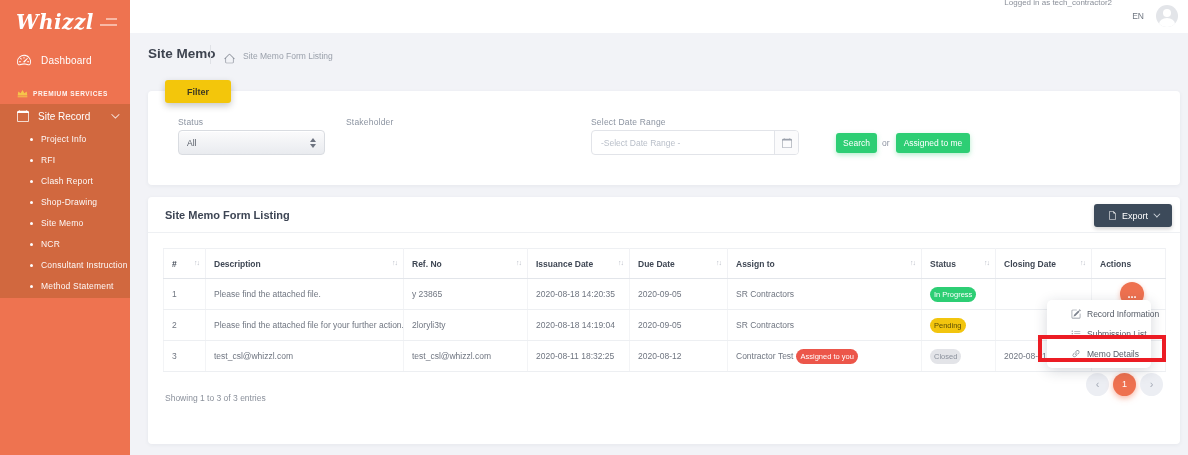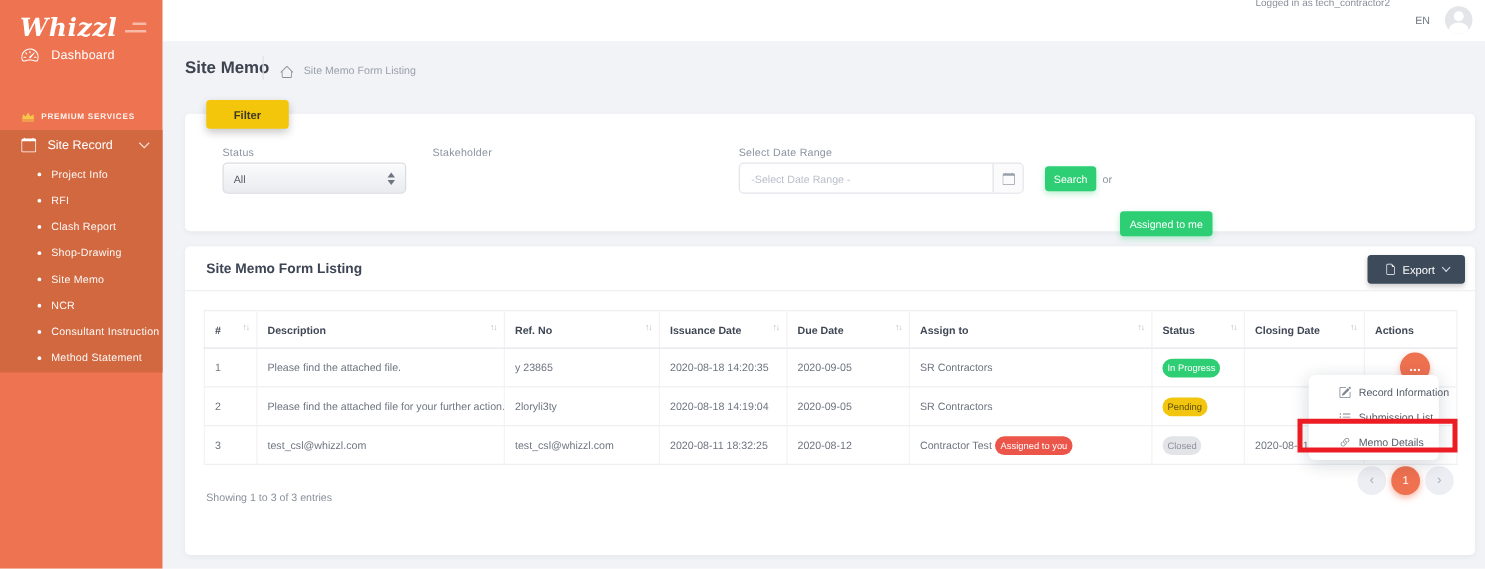--- a/index.html
+++ b/index.html
@@ -127,7 +127,7 @@
       <div class="b2"></div>
     </div>
 
-  <div class="side-item" style="top:37px;">
+  <div class="side-item" style="top:53px;">
     <svg width="14" height="14" viewBox="0 0 16 16" fill="#fff">
         <path d="M8 4a.5.5 0 0 1 .5.5V6a.5.5 0 0 1-1 0V4.5A.5.5 0 0 1 8 4zM3.732 5.732a.5.5 0 0 1 .707 0l.915.914a.5.5 0 1 1-.708.708l-.914-.915a.5.5 0 0 1 0-.707zM2 10a.5.5 0 0 1 .5-.5h1.586a.5.5 0 0 1 0 1H2.5A.5.5 0 0 1 2 10zm9.5 0a.5.5 0 0 1 .5-.5h1.5a.5.5 0 0 1 0 1H12a.5.5 0 0 1-.5-.5zm.754-4.246a.389.389 0 0 0-.527-.02L7.547 9.31a.91.91 0 1 0 1.302 1.258l3.434-4.297a.389.389 0 0 0-.029-.518z"></path>
         <path d="M0 10a8 8 0 1 1 15.547 2.661c-.442 1.253-1.845 1.602-2.932 1.25C11.309 13.488 9.475 13 8 13c-1.474 0-3.31.488-4.615.911-1.087.352-2.49.003-2.932-1.25A7.988 7.988 0 0 1 0 10zm8-7a7 7 0 0 0-6.603 9.329c.203.575.923.876 1.68.63C4.397 12.533 6.358 12 8 12s3.604.532 4.923.96c.757.245 1.477-.056 1.68-.631A7 7 0 0 0 8 3z"></path>

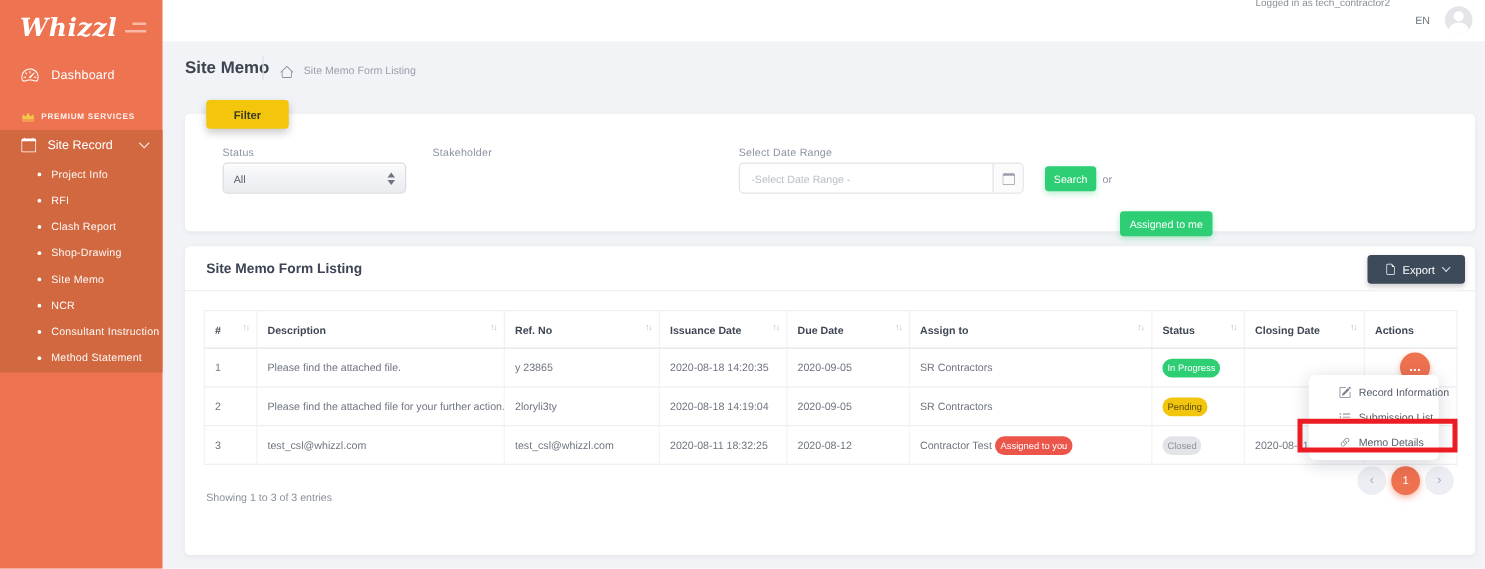--- a/index.html
+++ b/index.html
@@ -65,7 +65,7 @@
   .caret-ud i { width:0; height:0; border-left:3px solid transparent; border-right:3px solid transparent; display:block; }
   .caret-ud .up { border-bottom:4px solid #6d7380; }
   .caret-ud .dn { border-top:4px solid #6d7380; }
-  .date-wrap { position:absolute; left:443px; top:39px; width:228px; height:25px; border:1px solid #e2e4e9;
+  .date-wrap { position:absolute; left:443px; top:39px; width:208px; height:25px; border:1px solid #e2e4e9;
     border-radius:4px; background:#fff; display:flex; align-items:stretch; overflow:hidden; }
   .date-wrap input { flex:1; border:none; outline:none; padding:0 9px; font-family:inherit;
     font-size:8.5px; color:#555b66; background:transparent; }

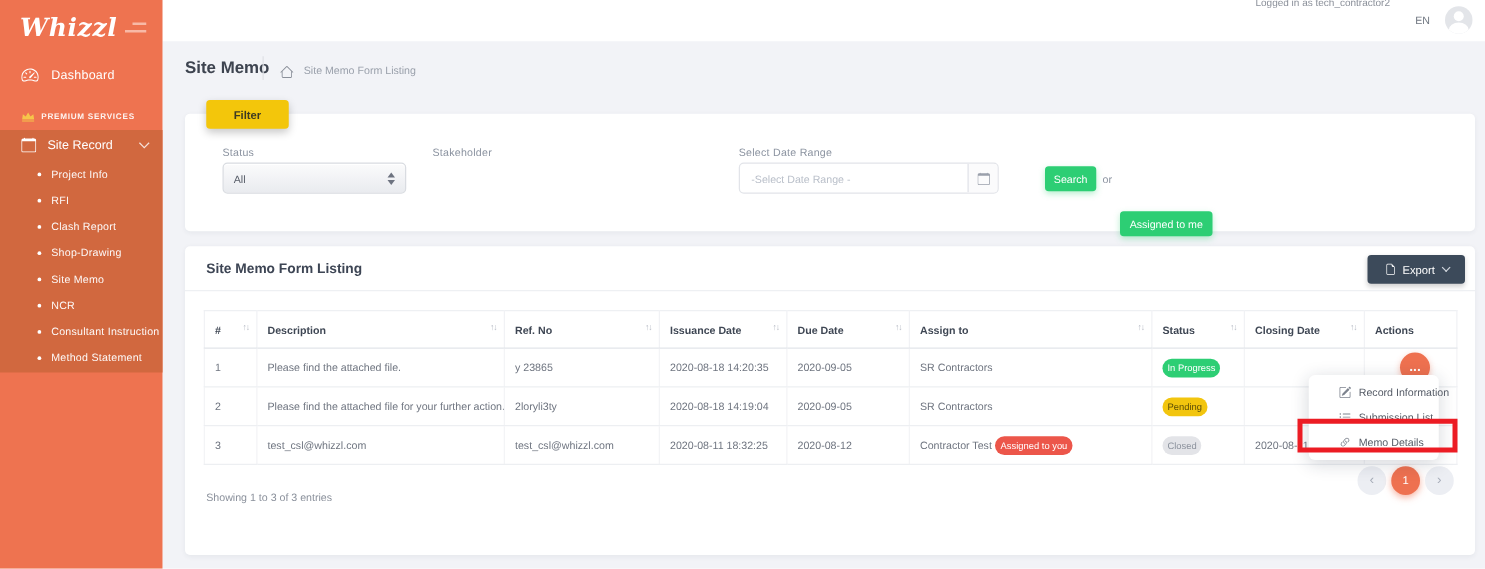--- a/index.html
+++ b/index.html
@@ -228,7 +228,7 @@
 
     <button class="btn-green" style="left:688px; width:41px;">Search</button>
     <span class="or-text">or</span>
-    <button class="btn-green" style="left:748px; width:74px;margin-top:36px;">Assigned to me</button>
+    <button class="btn-green" style="left:748px; width:74px;">Assigned to me</button>
   </div>
 
   <div class="listing-card">

